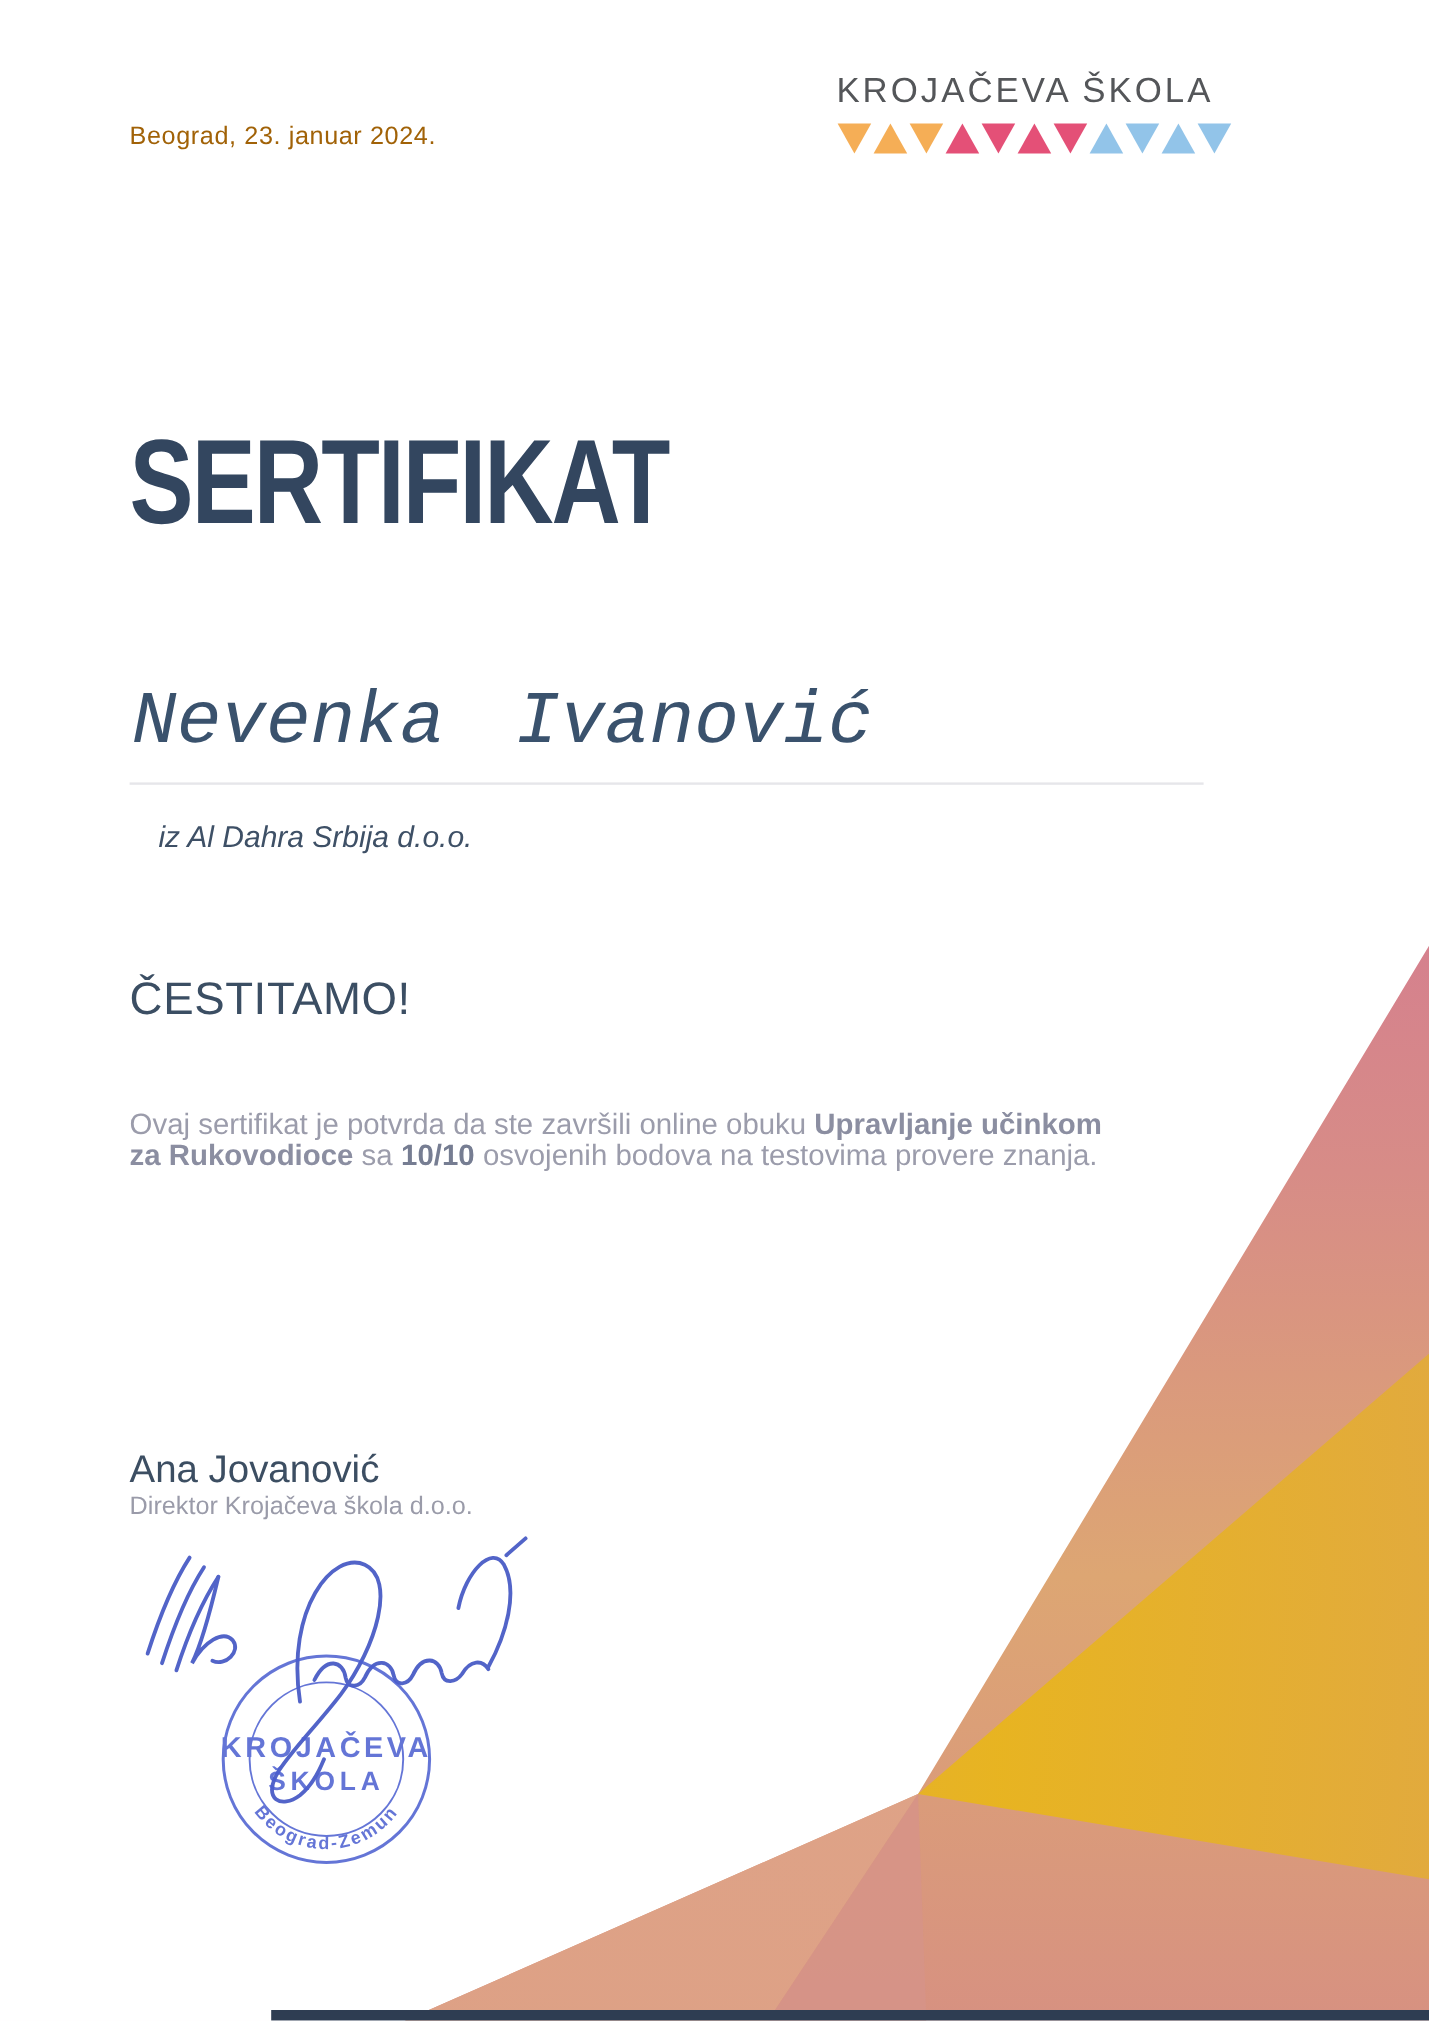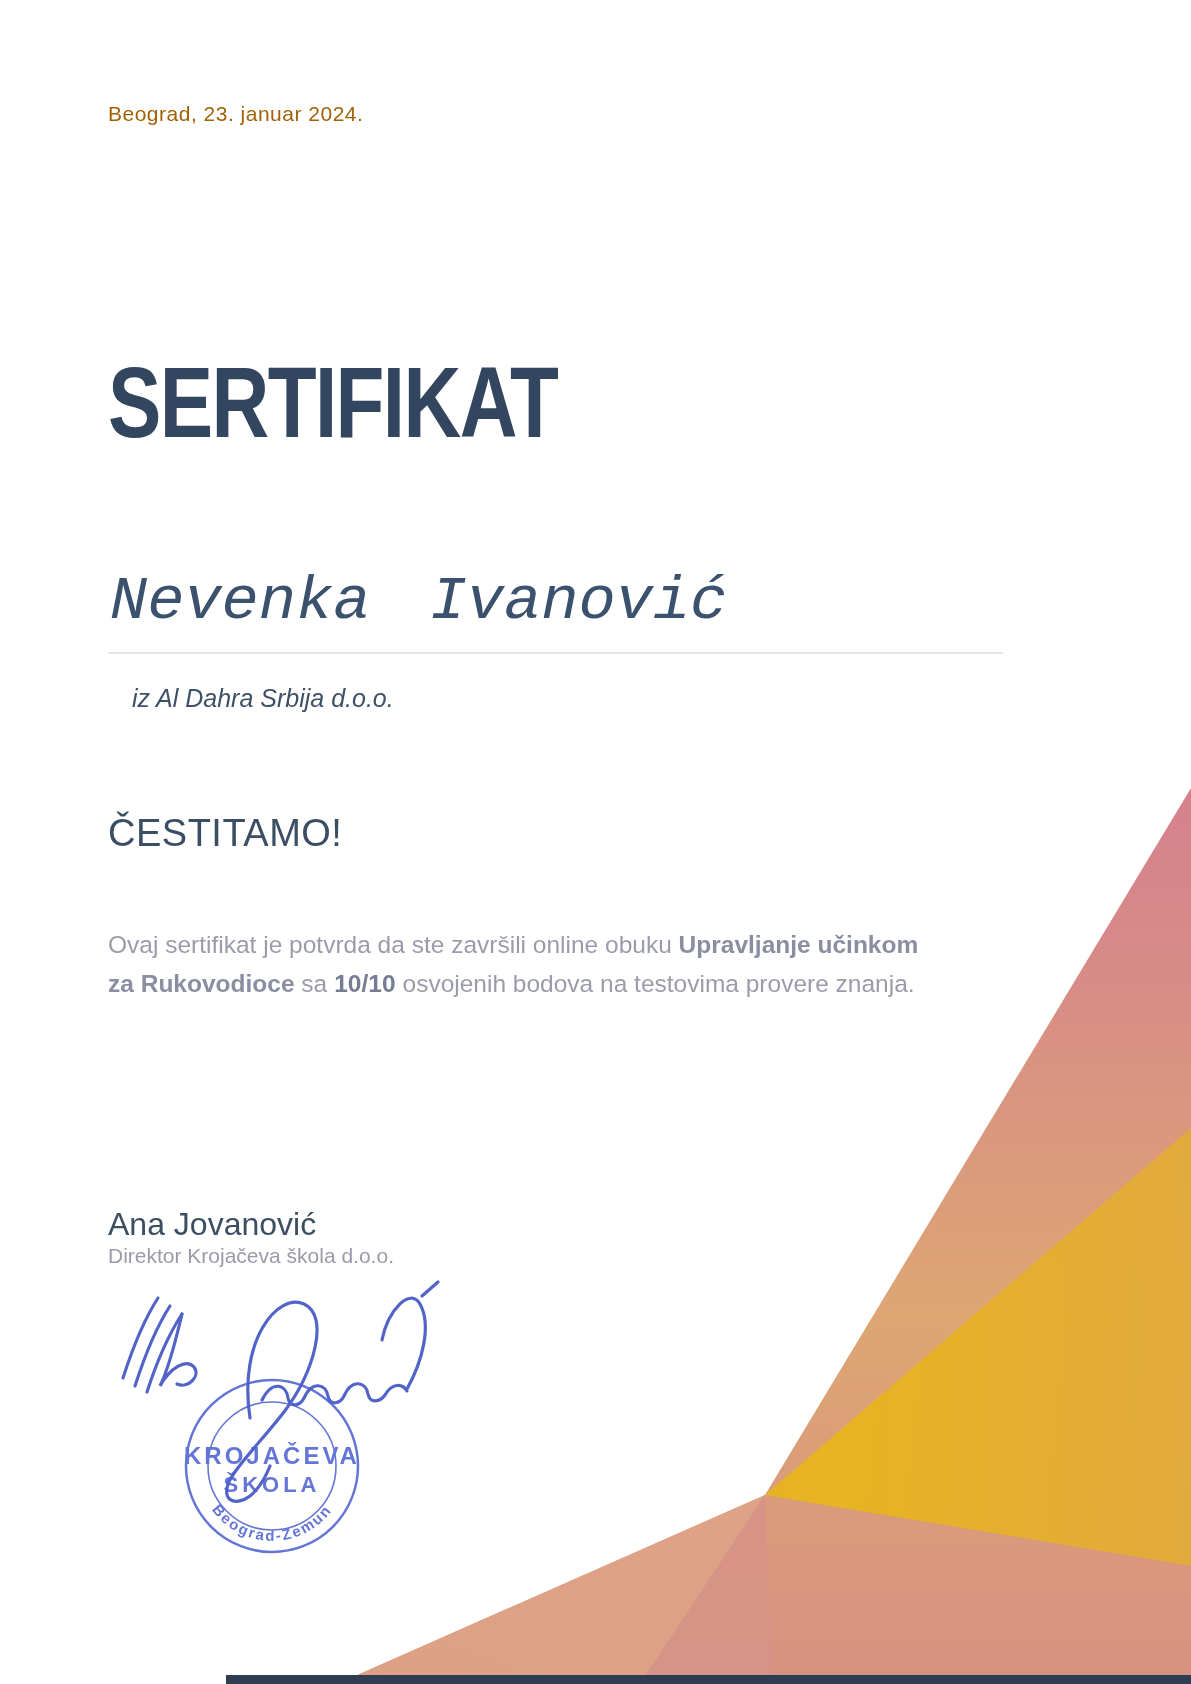--- a/index.html
+++ b/index.html
@@ -102,6 +102,22 @@
 
   <div class="date-line">Beograd, 23. januar 2024.</div>
 
+  <div class="logo">
+    <div class="logo-title">KROJAČEVA ŠKOLA</div>
+    <div class="logo-triangles">
+        <div class="tri down" style="--c: #f5ae56;"></div>
+        <div class="tri up" style="--c: #f5ae56;"></div>
+        <div class="tri down" style="--c: #f5ae56;"></div>
+        <div class="tri up" style="--c: #e45077;"></div>
+        <div class="tri down" style="--c: #e45077;"></div>
+        <div class="tri up" style="--c: #e45077;"></div>
+        <div class="tri down" style="--c: #e45077;"></div>
+        <div class="tri up" style="--c: #92c4e9;"></div>
+        <div class="tri down" style="--c: #92c4e9;"></div>
+        <div class="tri up" style="--c: #92c4e9;"></div>
+        <div class="tri down" style="--c: #92c4e9;"></div>
+      </div>
+  </div>
 
   <div class="cert-title">SERTIFIKAT</div>
 

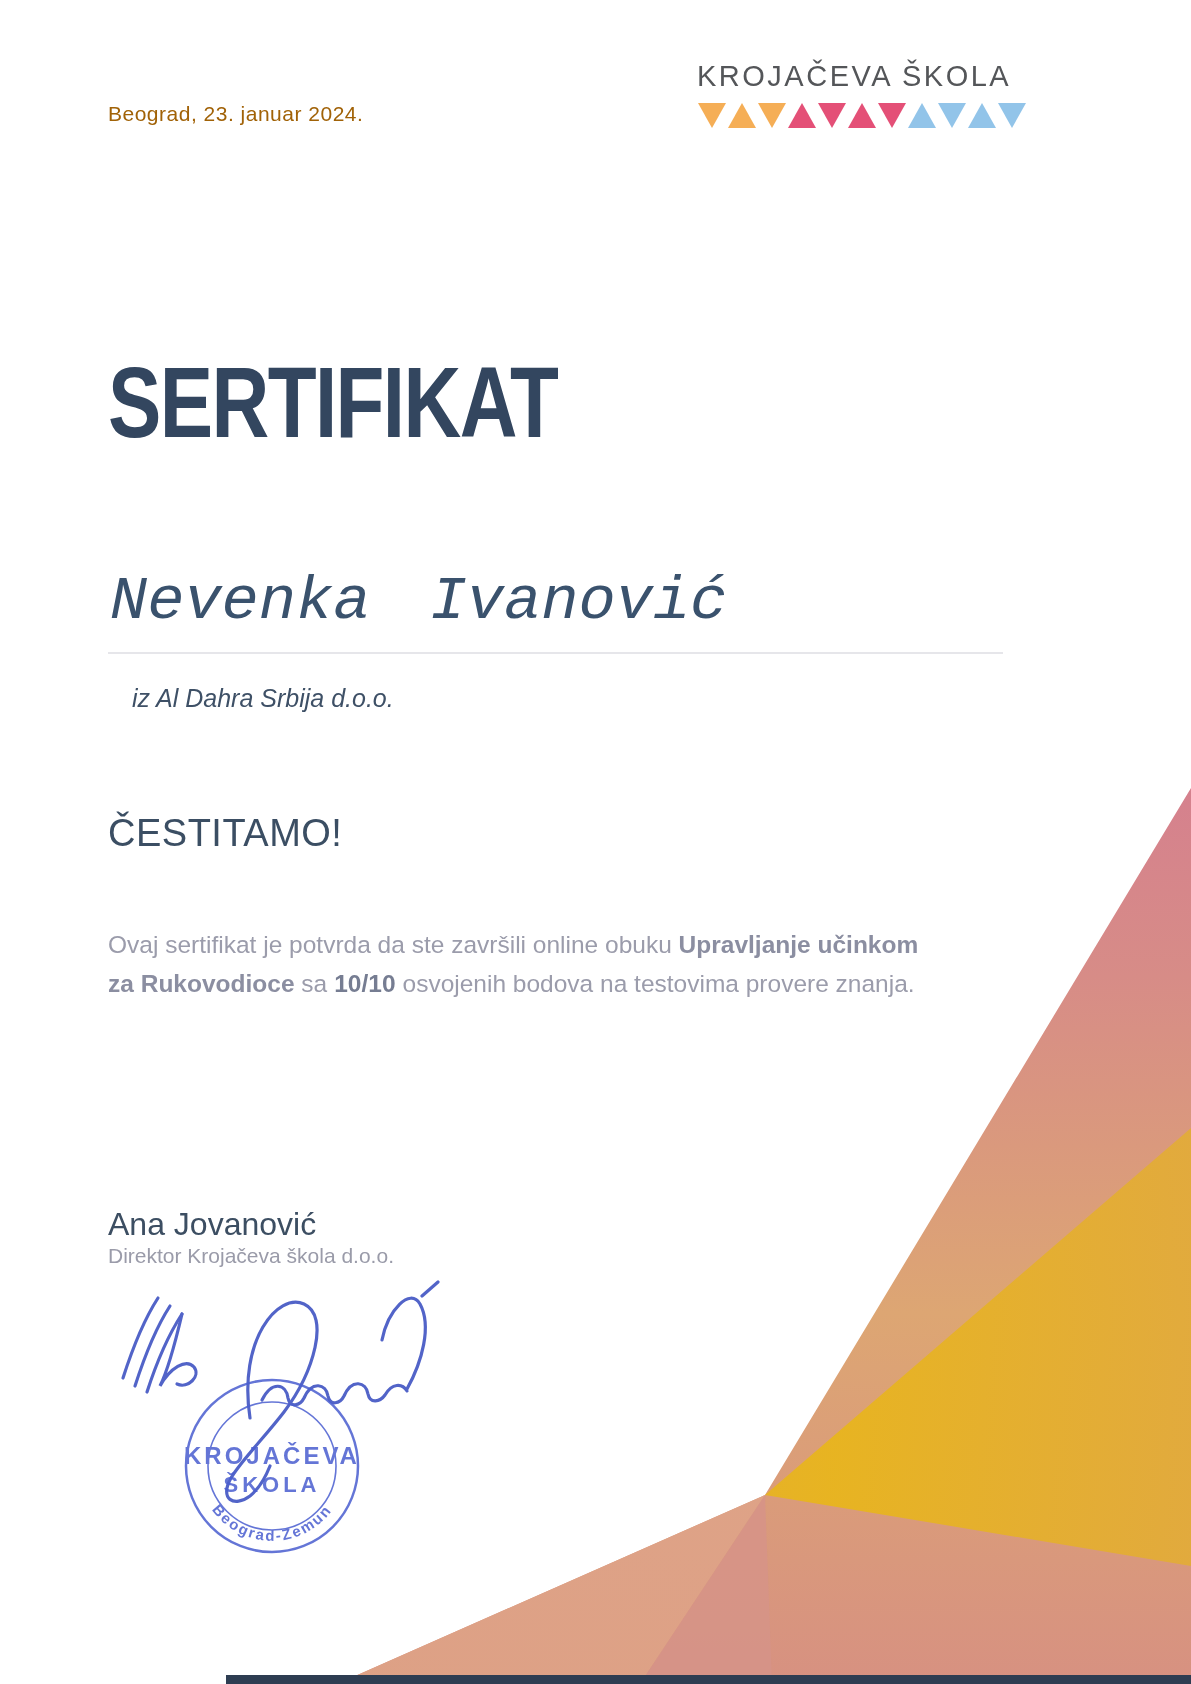--- a/index.html
+++ b/index.html
@@ -73,7 +73,7 @@
   }
   .congrats-body {
     position:absolute; left:108px; top:925px; width:830px;
-    font-size:24.5px; line-height:39px; color:#9b9cab;
+    font-size:24.5px; line-height:26px; color:#9b9cab;
   }
   .congrats-body .bold-course { font-weight:bold; color:#8b8ea1; }
   .congrats-body .bold-score  { font-weight:bold; color:#767d92; margin:0 7px; }

